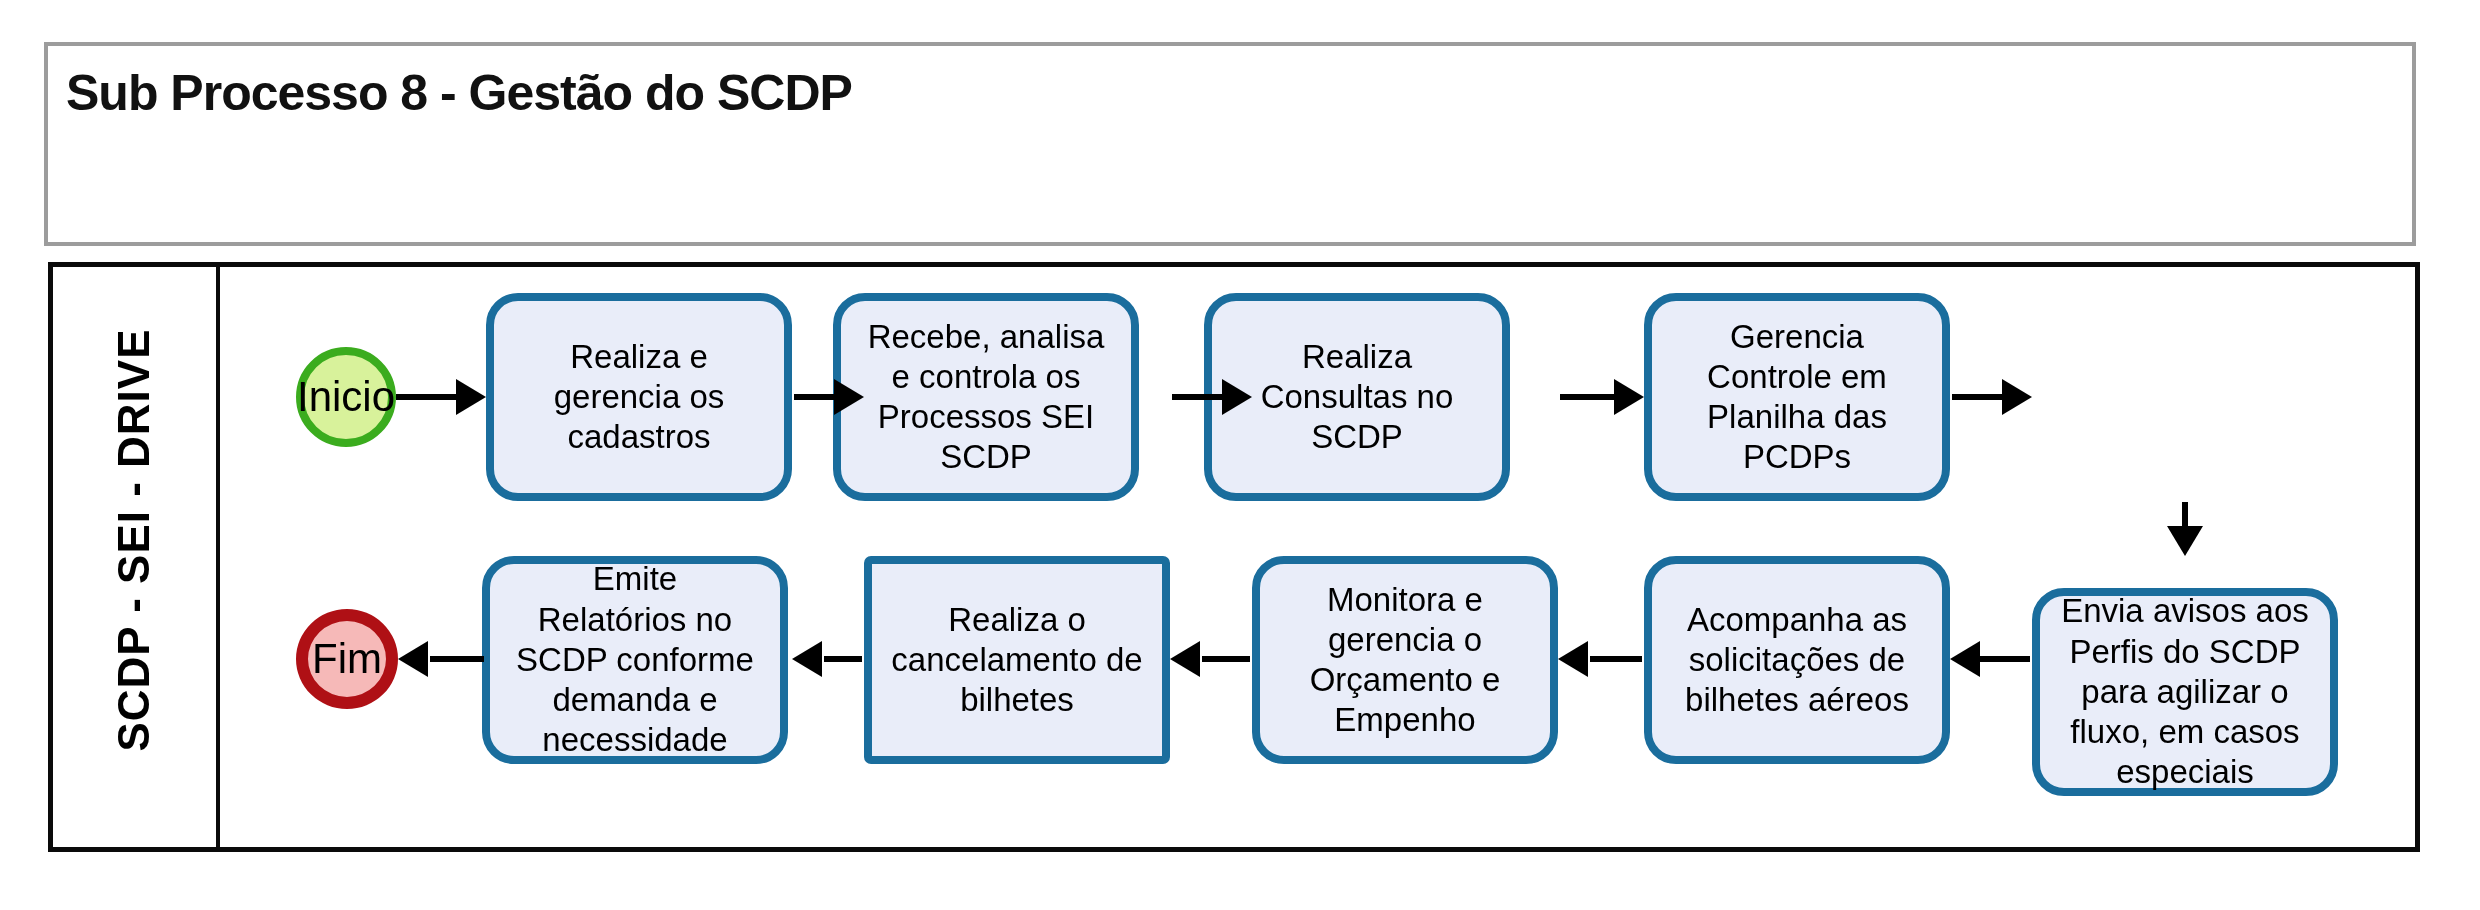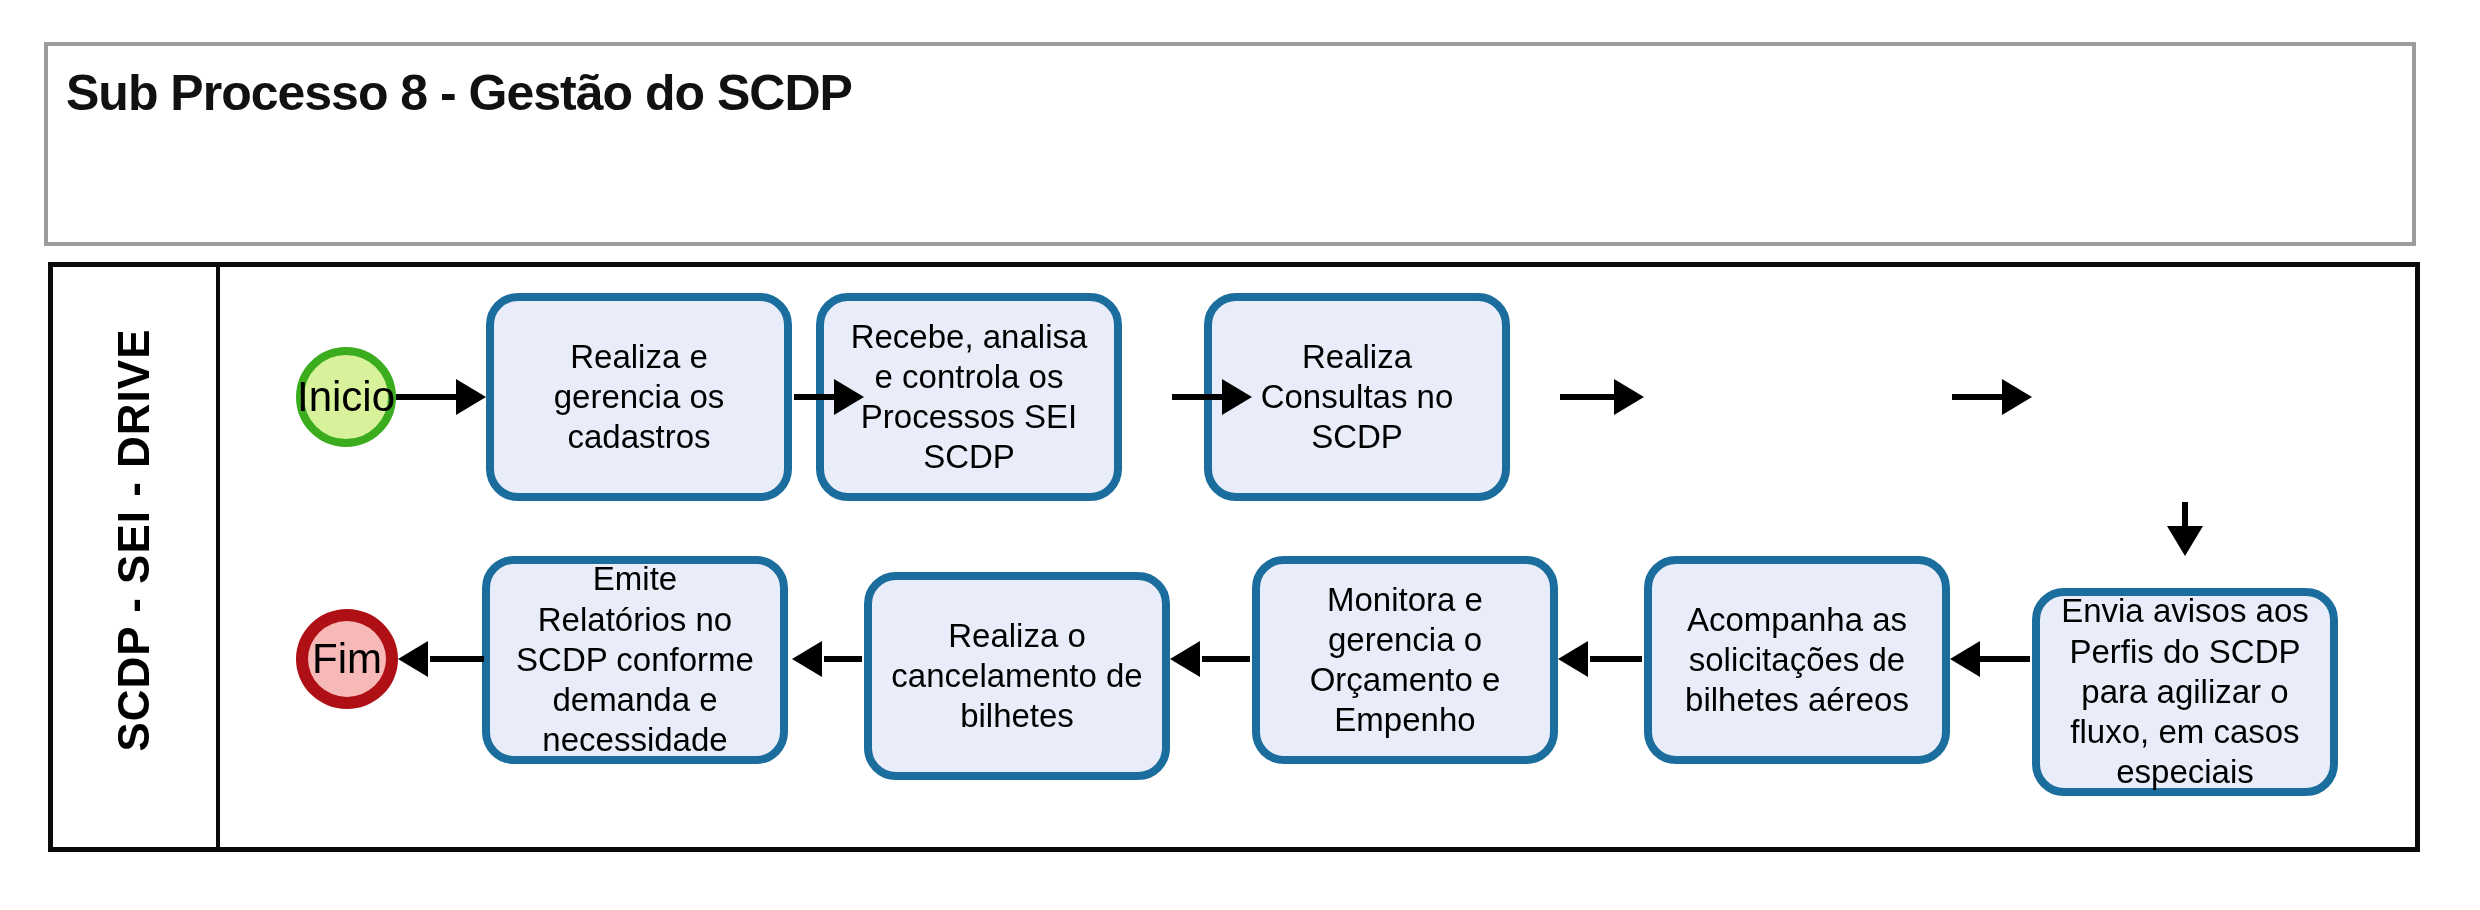--- a/index.html
+++ b/index.html
@@ -81,7 +81,7 @@
   <div class="pbox" style="left:486px;top:293px;">Realiza e
 gerencia os
 cadastros</div>
-  <div class="pbox" style="left:816px;top:293px;">Recebe, analisa
+  <div class="pbox" style="left:833px;top:293px;">Recebe, analisa
 e controla os
 Processos SEI
 SCDP</div>

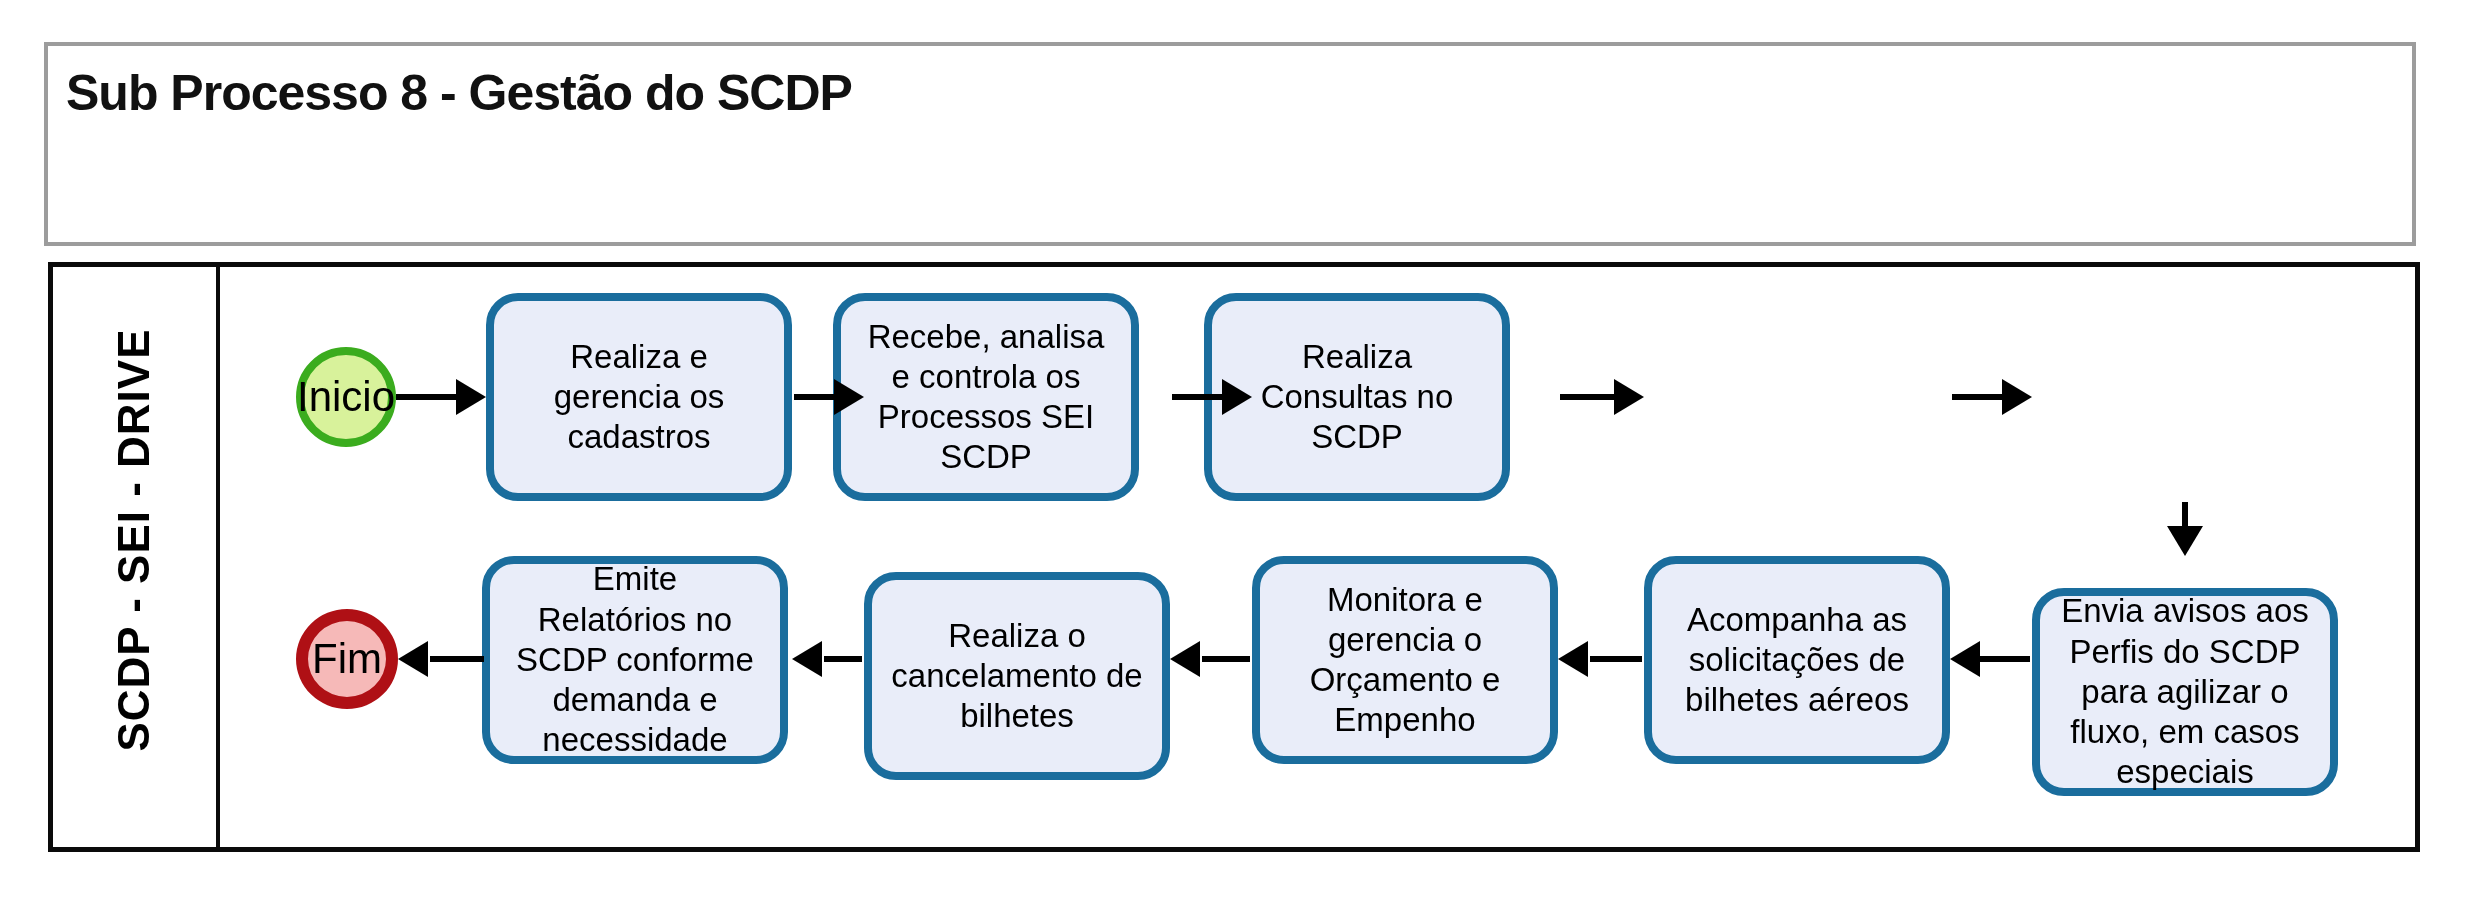--- a/index.html
+++ b/index.html
@@ -88,6 +88,10 @@
   <div class="pbox" style="left:1204px;top:293px;">Realiza
 Consultas no
 SCDP</div>
+  <div class="pbox" style="left:1644px;top:293px;">Gerencia
+Controle em
+Planilha das
+PCDPs</div>
 
   <div class="pbox" style="left:482px;top:556px;">Emite
 Relatórios no

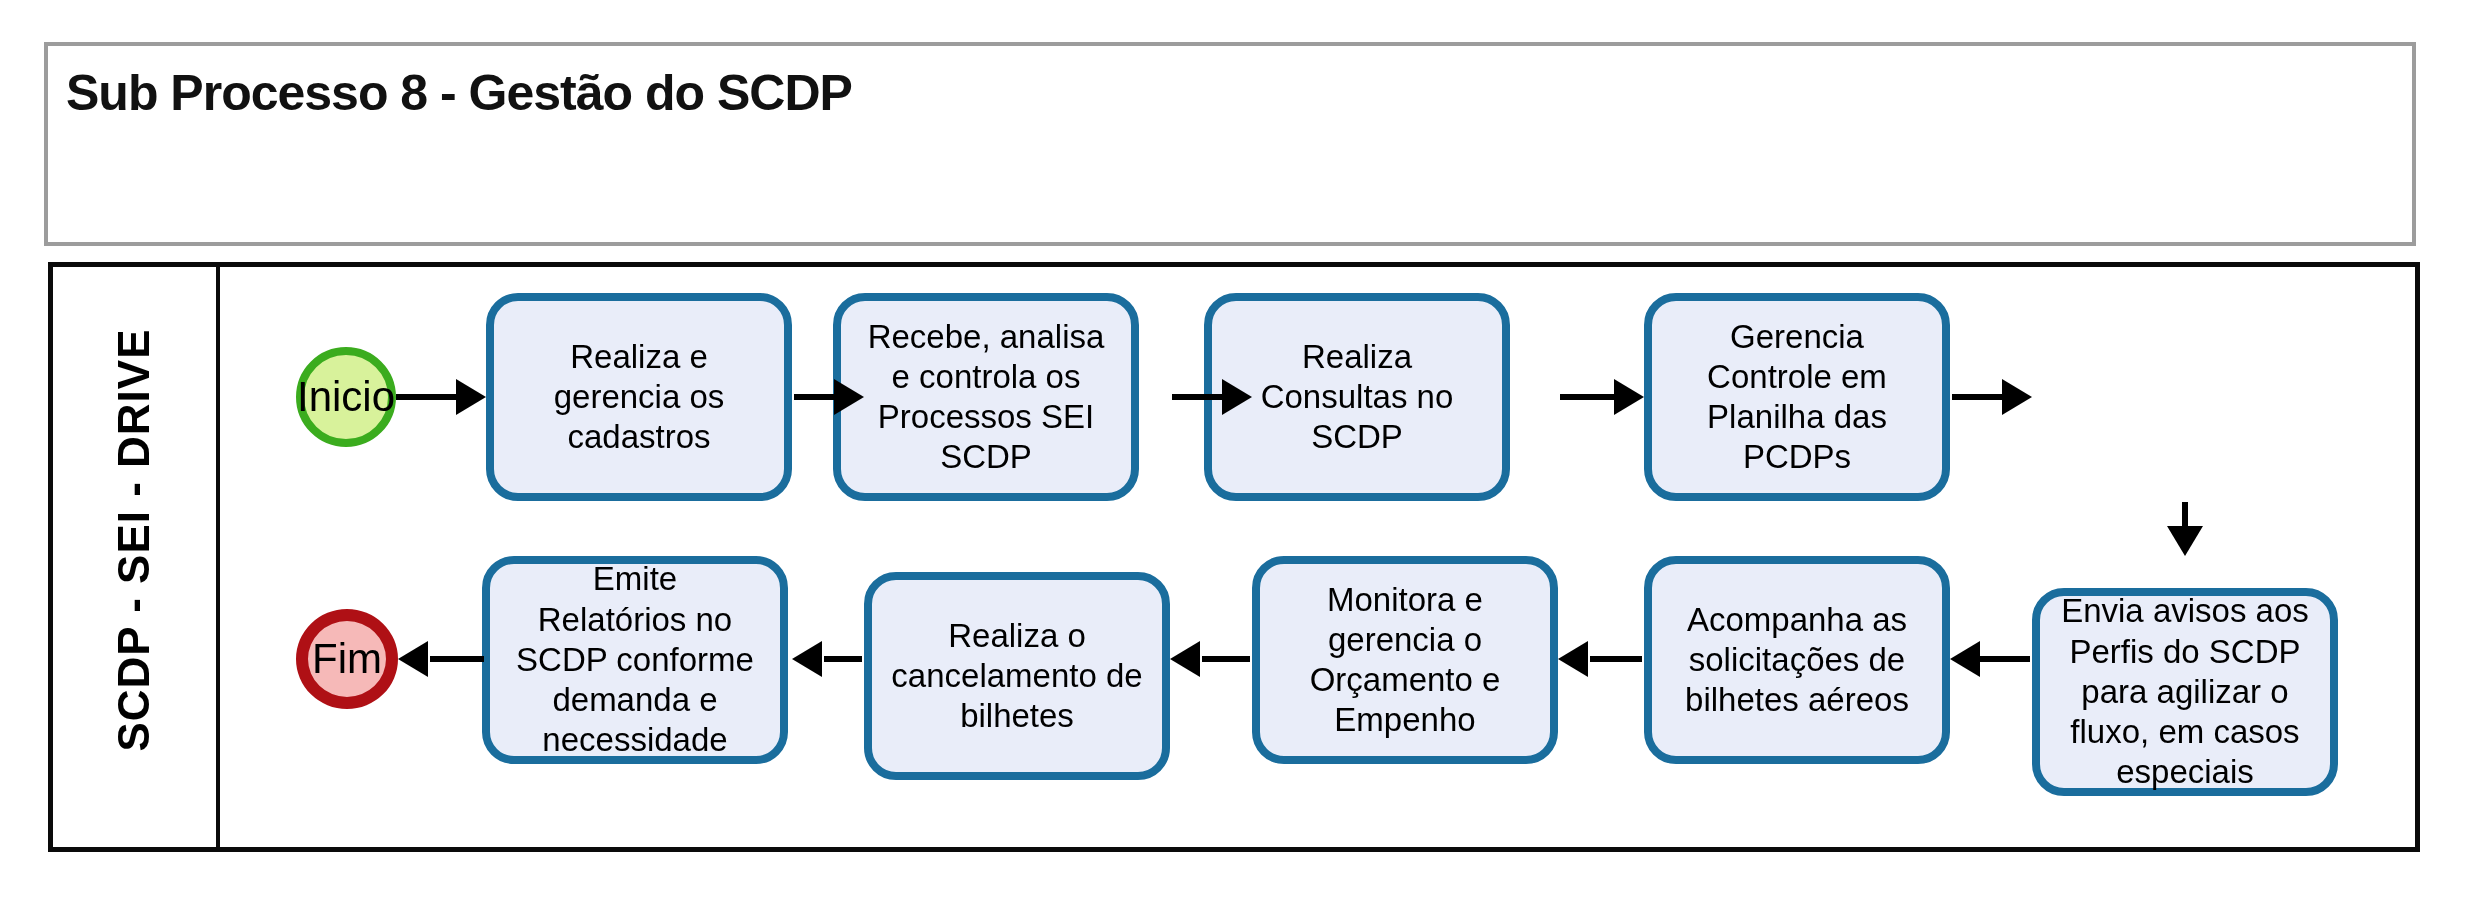--- a/index.html
+++ b/index.html
@@ -98,7 +98,7 @@
 SCDP conforme
 demanda e
 necessidade</div>
-  <div class="pbox" style="left:864px;top:572px;">Realiza o
+  <div class="pbox" style="left:864px;top:556px;border-radius:7px;">Realiza o
 cancelamento de
 bilhetes</div>
   <div class="pbox" style="left:1644px;top:556px;">Acompanha as

